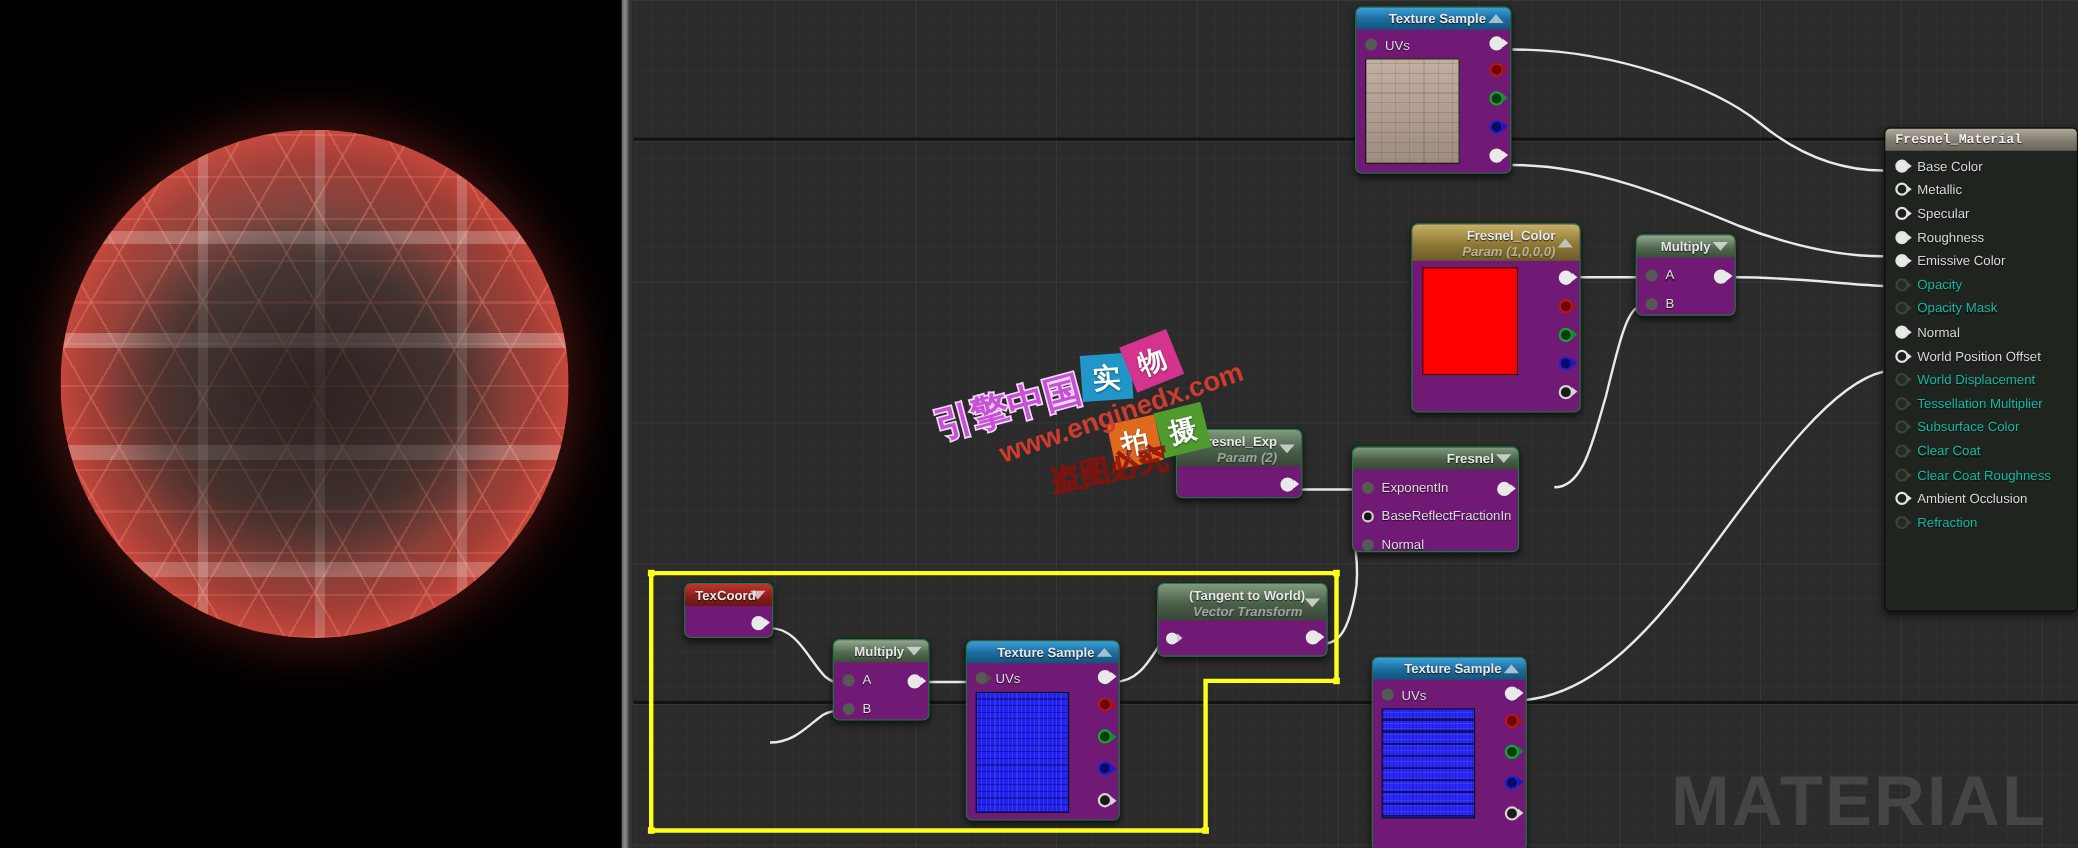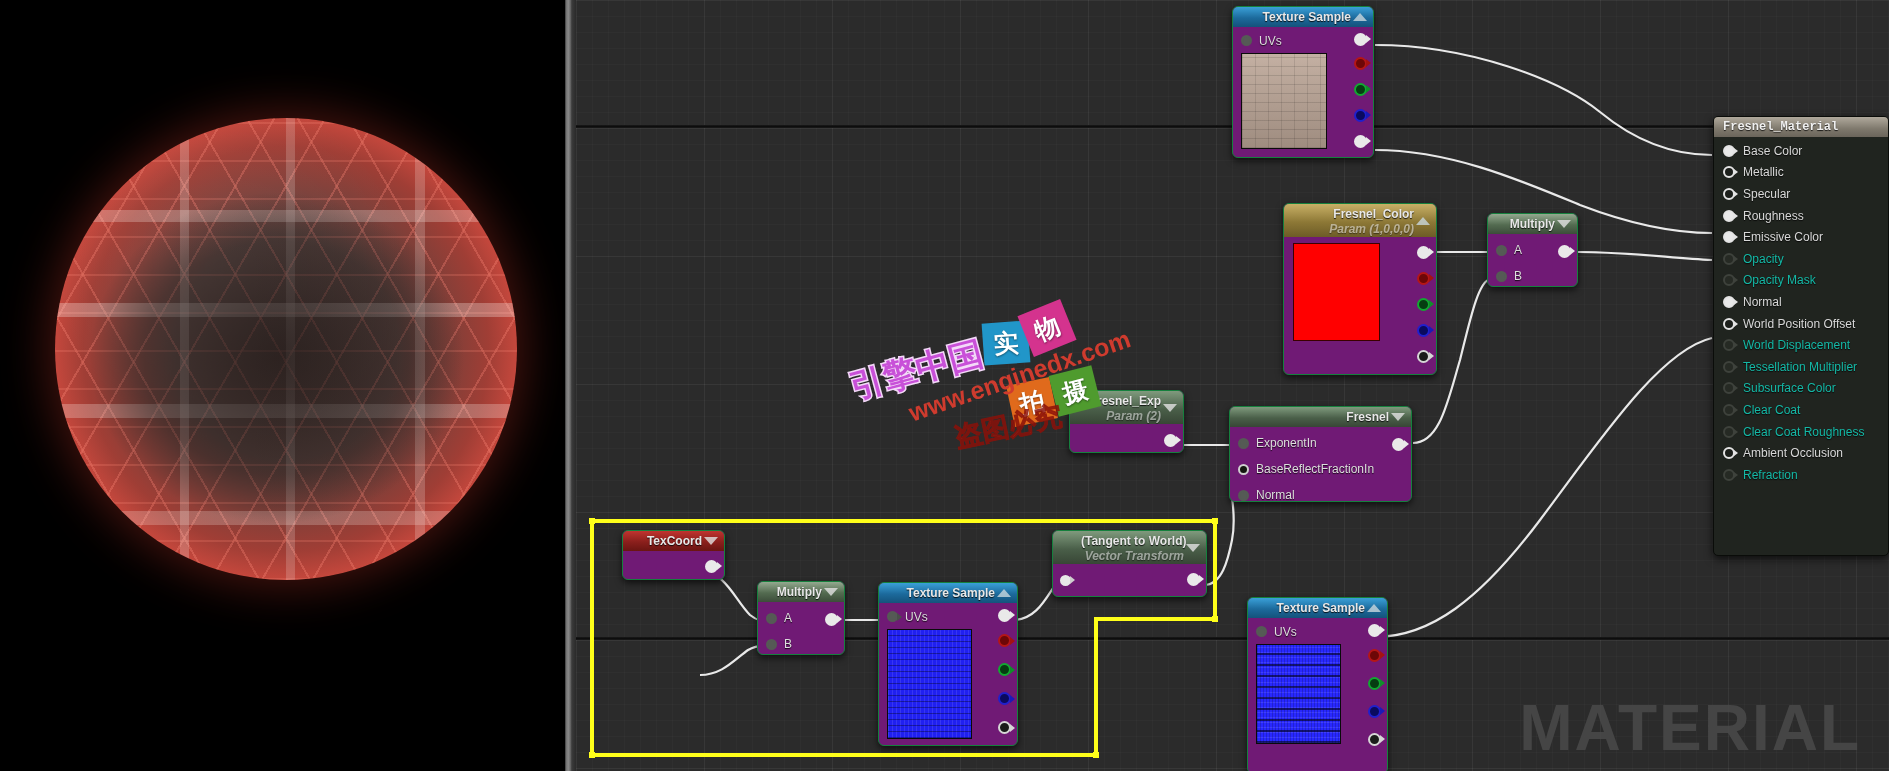--- a/index.html
+++ b/index.html
@@ -400,7 +400,7 @@
     </div>
   </div>
 
-  <div class="node" style="left:1229px; top:406px; width:183px;">
+  <div class="node" style="left:1229px; top:406px; width:152px;">
     <div class="node-head head-green">
       <span>Fresnel</span>
       <span class="caret down"></span>

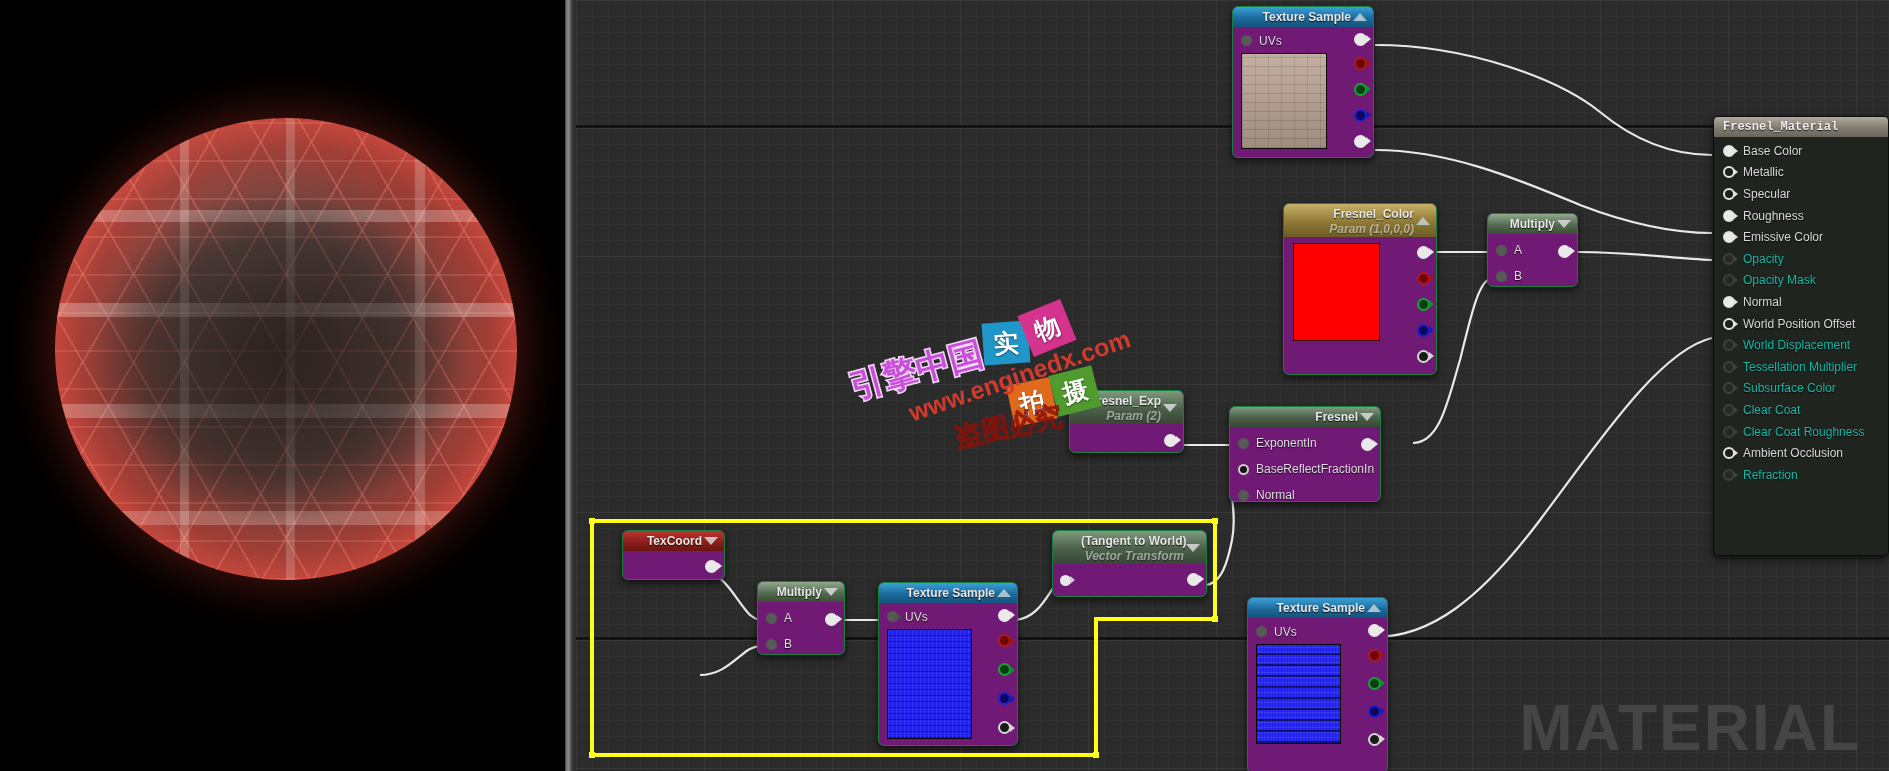--- a/index.html
+++ b/index.html
@@ -426,7 +426,7 @@
     </div>
   </div>
 
-  <div class="node" style="left:622px; top:530px; width:103px;">
+  <div class="node" style="left:622px; top:530px; width:81px;">
     <div class="node-head head-red">
       <span>TexCoord</span>
       <span class="caret down"></span>

